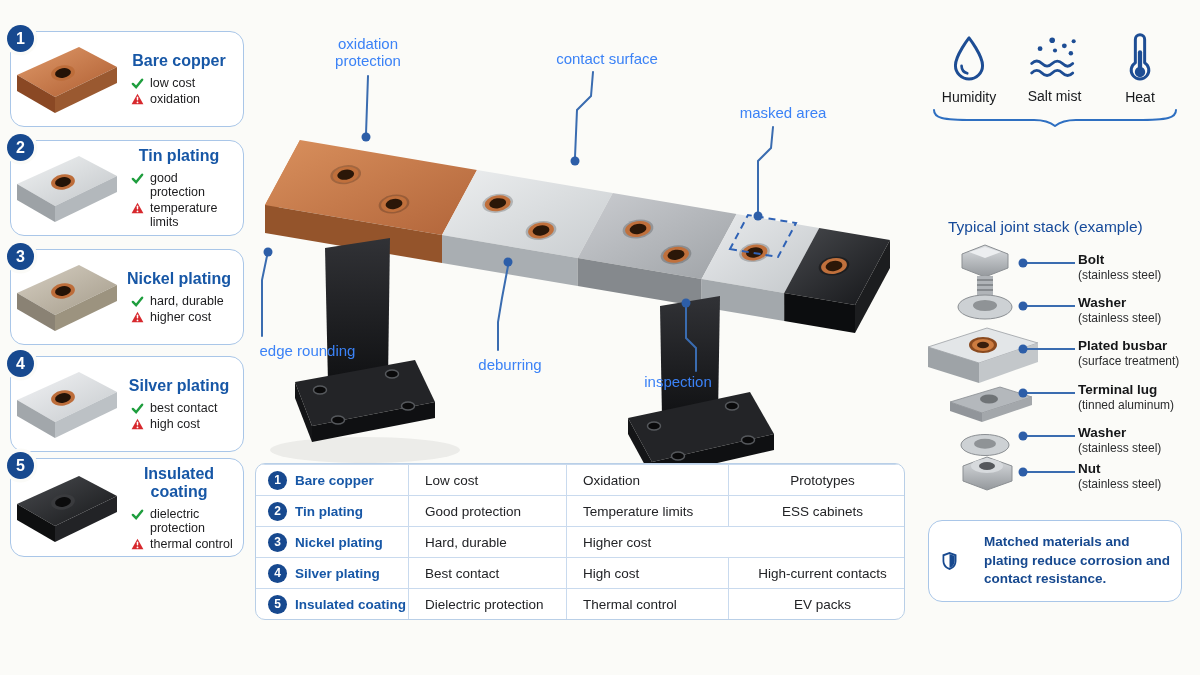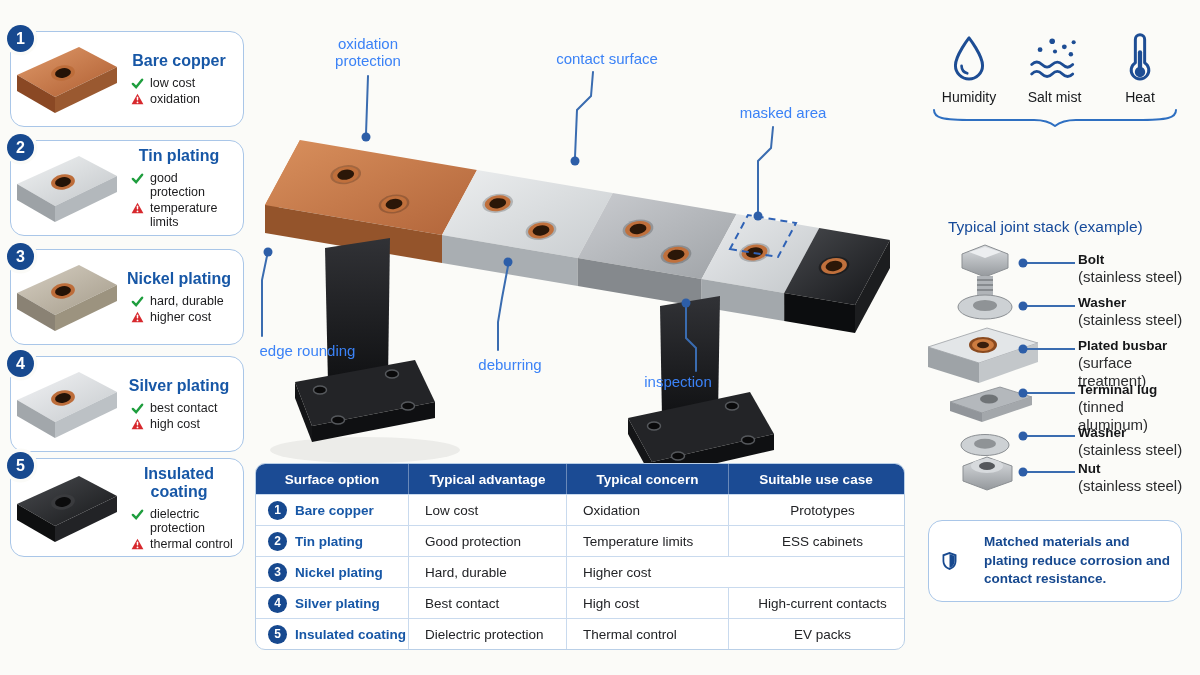--- a/index.html
+++ b/index.html
@@ -52,7 +52,7 @@
 
   
   .env-panel { position:absolute; left:928px; top:32px; width:254px; }
-  .env-icons { display:flex; align-items:flex-end; }
+  .env-icons { display:flex; align-items:center; }
   .env-cell { width:82px; display:flex; flex-direction:column; align-items:center; justify-content:flex-end; }
   .env-divider { width:1.5px; background:#c5c9cf; margin:2px 1px 14px; }
   .env-label { font-size:14px; color:#17191c; margin-top:5px; }

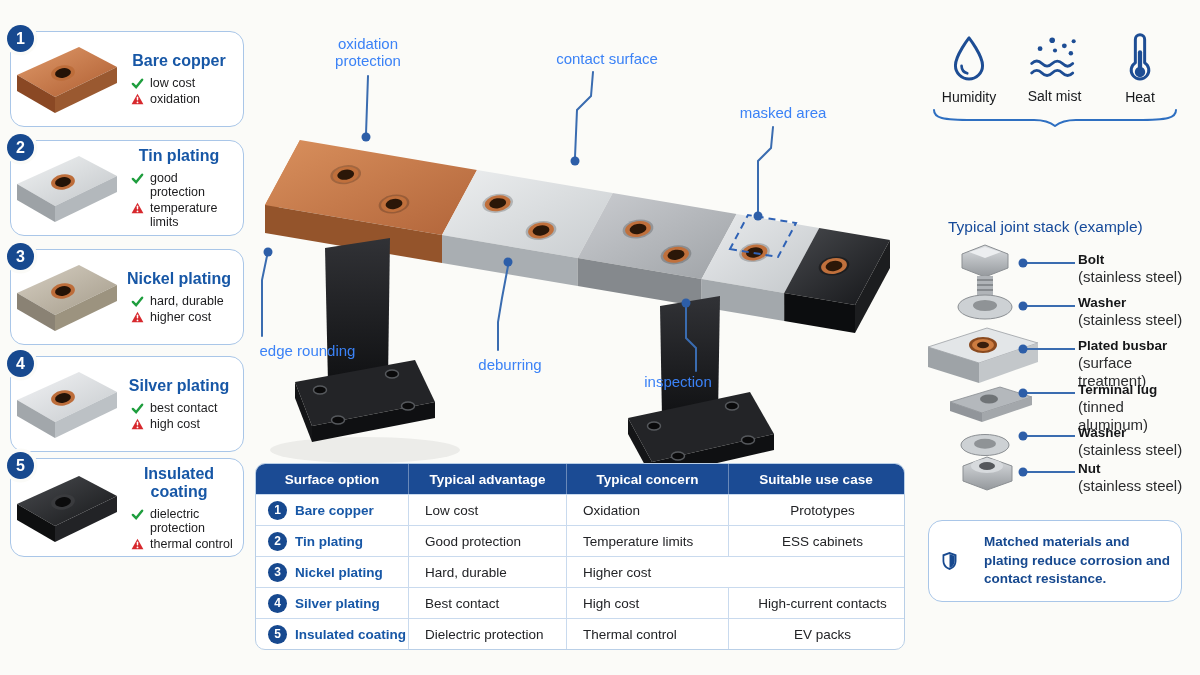--- a/index.html
+++ b/index.html
@@ -61,7 +61,7 @@
   .stack-title { position:absolute; left:948px; top:218px; font-size:15.5px; font-weight:normal; color:#164a9a; }
   .stack-label { position:absolute; left:1078px; width:120px; line-height:1.18; }
   .stack-label .nm { font-size:13.5px; font-weight:bold; color:#151618; }
-  .stack-label .sub { font-size:15px; color:#2b2c2e; }
+  .stack-label .sub { font-size:12px; color:#2b2c2e; }
 
   .footer-card {
     position:absolute; left:928px; top:520px; width:254px; height:82px;

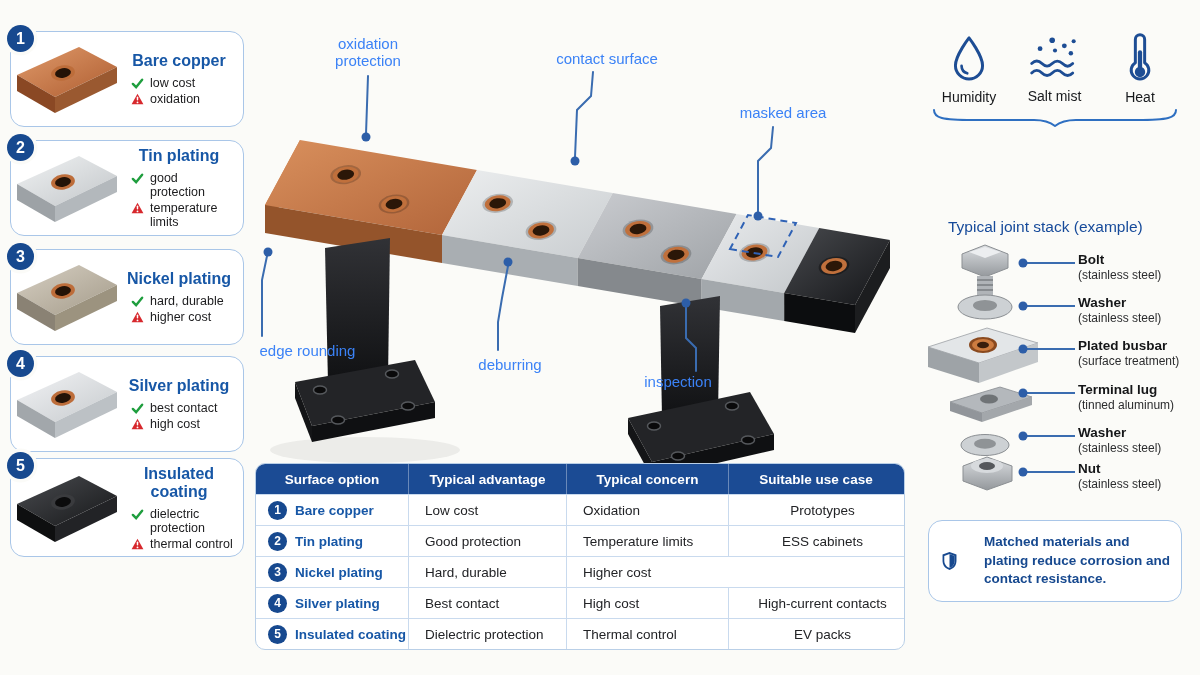--- a/index.html
+++ b/index.html
@@ -398,12 +398,6 @@
 <div class="callout" style="left:628px;top:373px;width:100px">inspection</div>
 
 <div class="spec-table">
-  <div class="t-row t-head">
-    <div class="t-cell">Surface option</div>
-    <div class="t-cell">Typical advantage</div>
-    <div class="t-cell">Typical concern</div>
-    <div class="t-cell">Suitable use case</div>
-  </div>
   <div class="t-body">
     <div class="t-row">
       <div class="t-cell">

